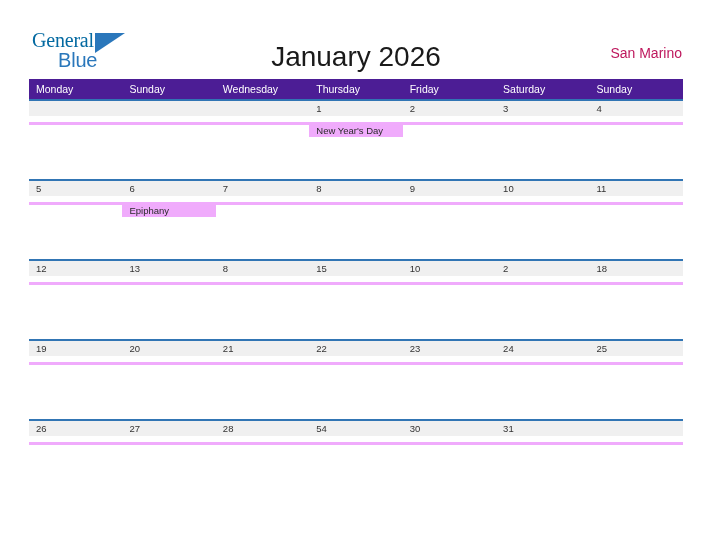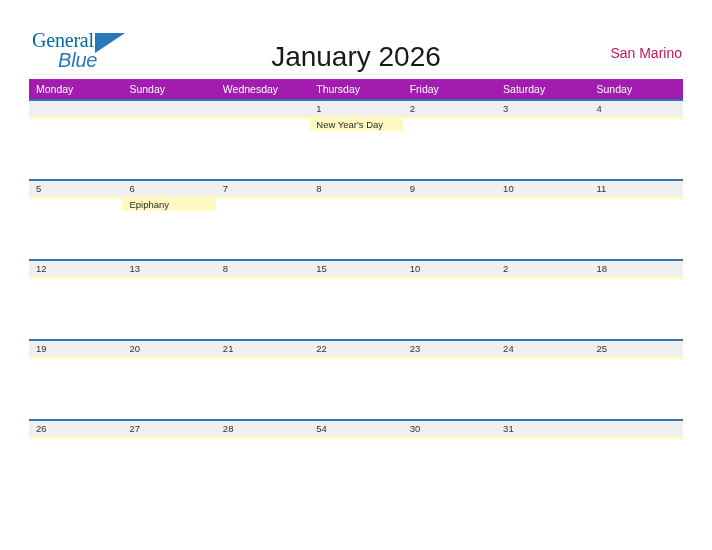--- a/index.html
+++ b/index.html
@@ -55,7 +55,6 @@
     letter-spacing: -0.2px;
     margin-left: 26px;
     margin-top: -2px;
-    font-style: italic;
   }
   .logo-flag {
     position: absolute;

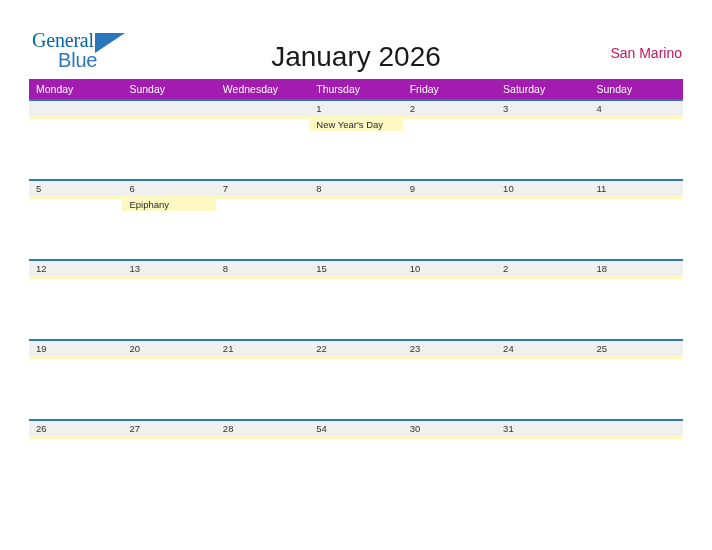--- a/index.html
+++ b/index.html
@@ -101,7 +101,7 @@
   }
 
   .calendar th {
-    background: #a21caf;
+    background: #4c1d95;
     color: #ffffff;
     font-family: "Liberation Sans", sans-serif;
     font-size: 10.5px;

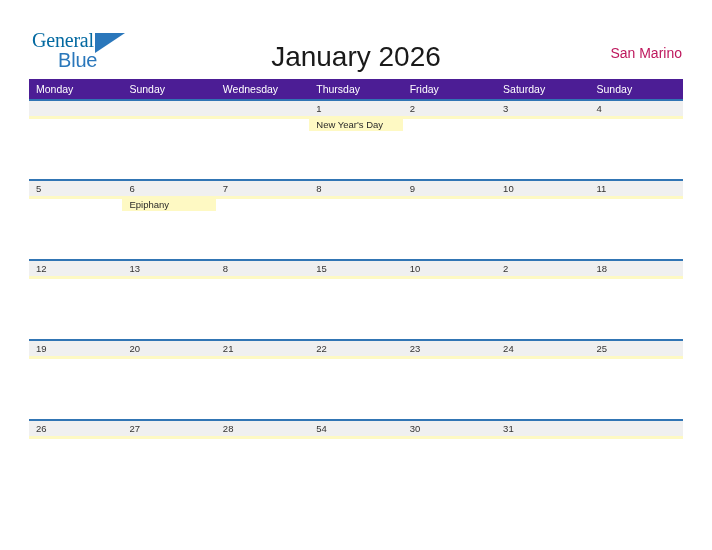--- a/index.html
+++ b/index.html
@@ -143,7 +143,8 @@
 
   .event-area {
     padding: 3px 5px 0 7px;
-    background: #fef9c3;
+    background: #f0abfc;
+    margin-top: 6px;
   }
   .event {
     font-family: "Liberation Sans", sans-serif;

